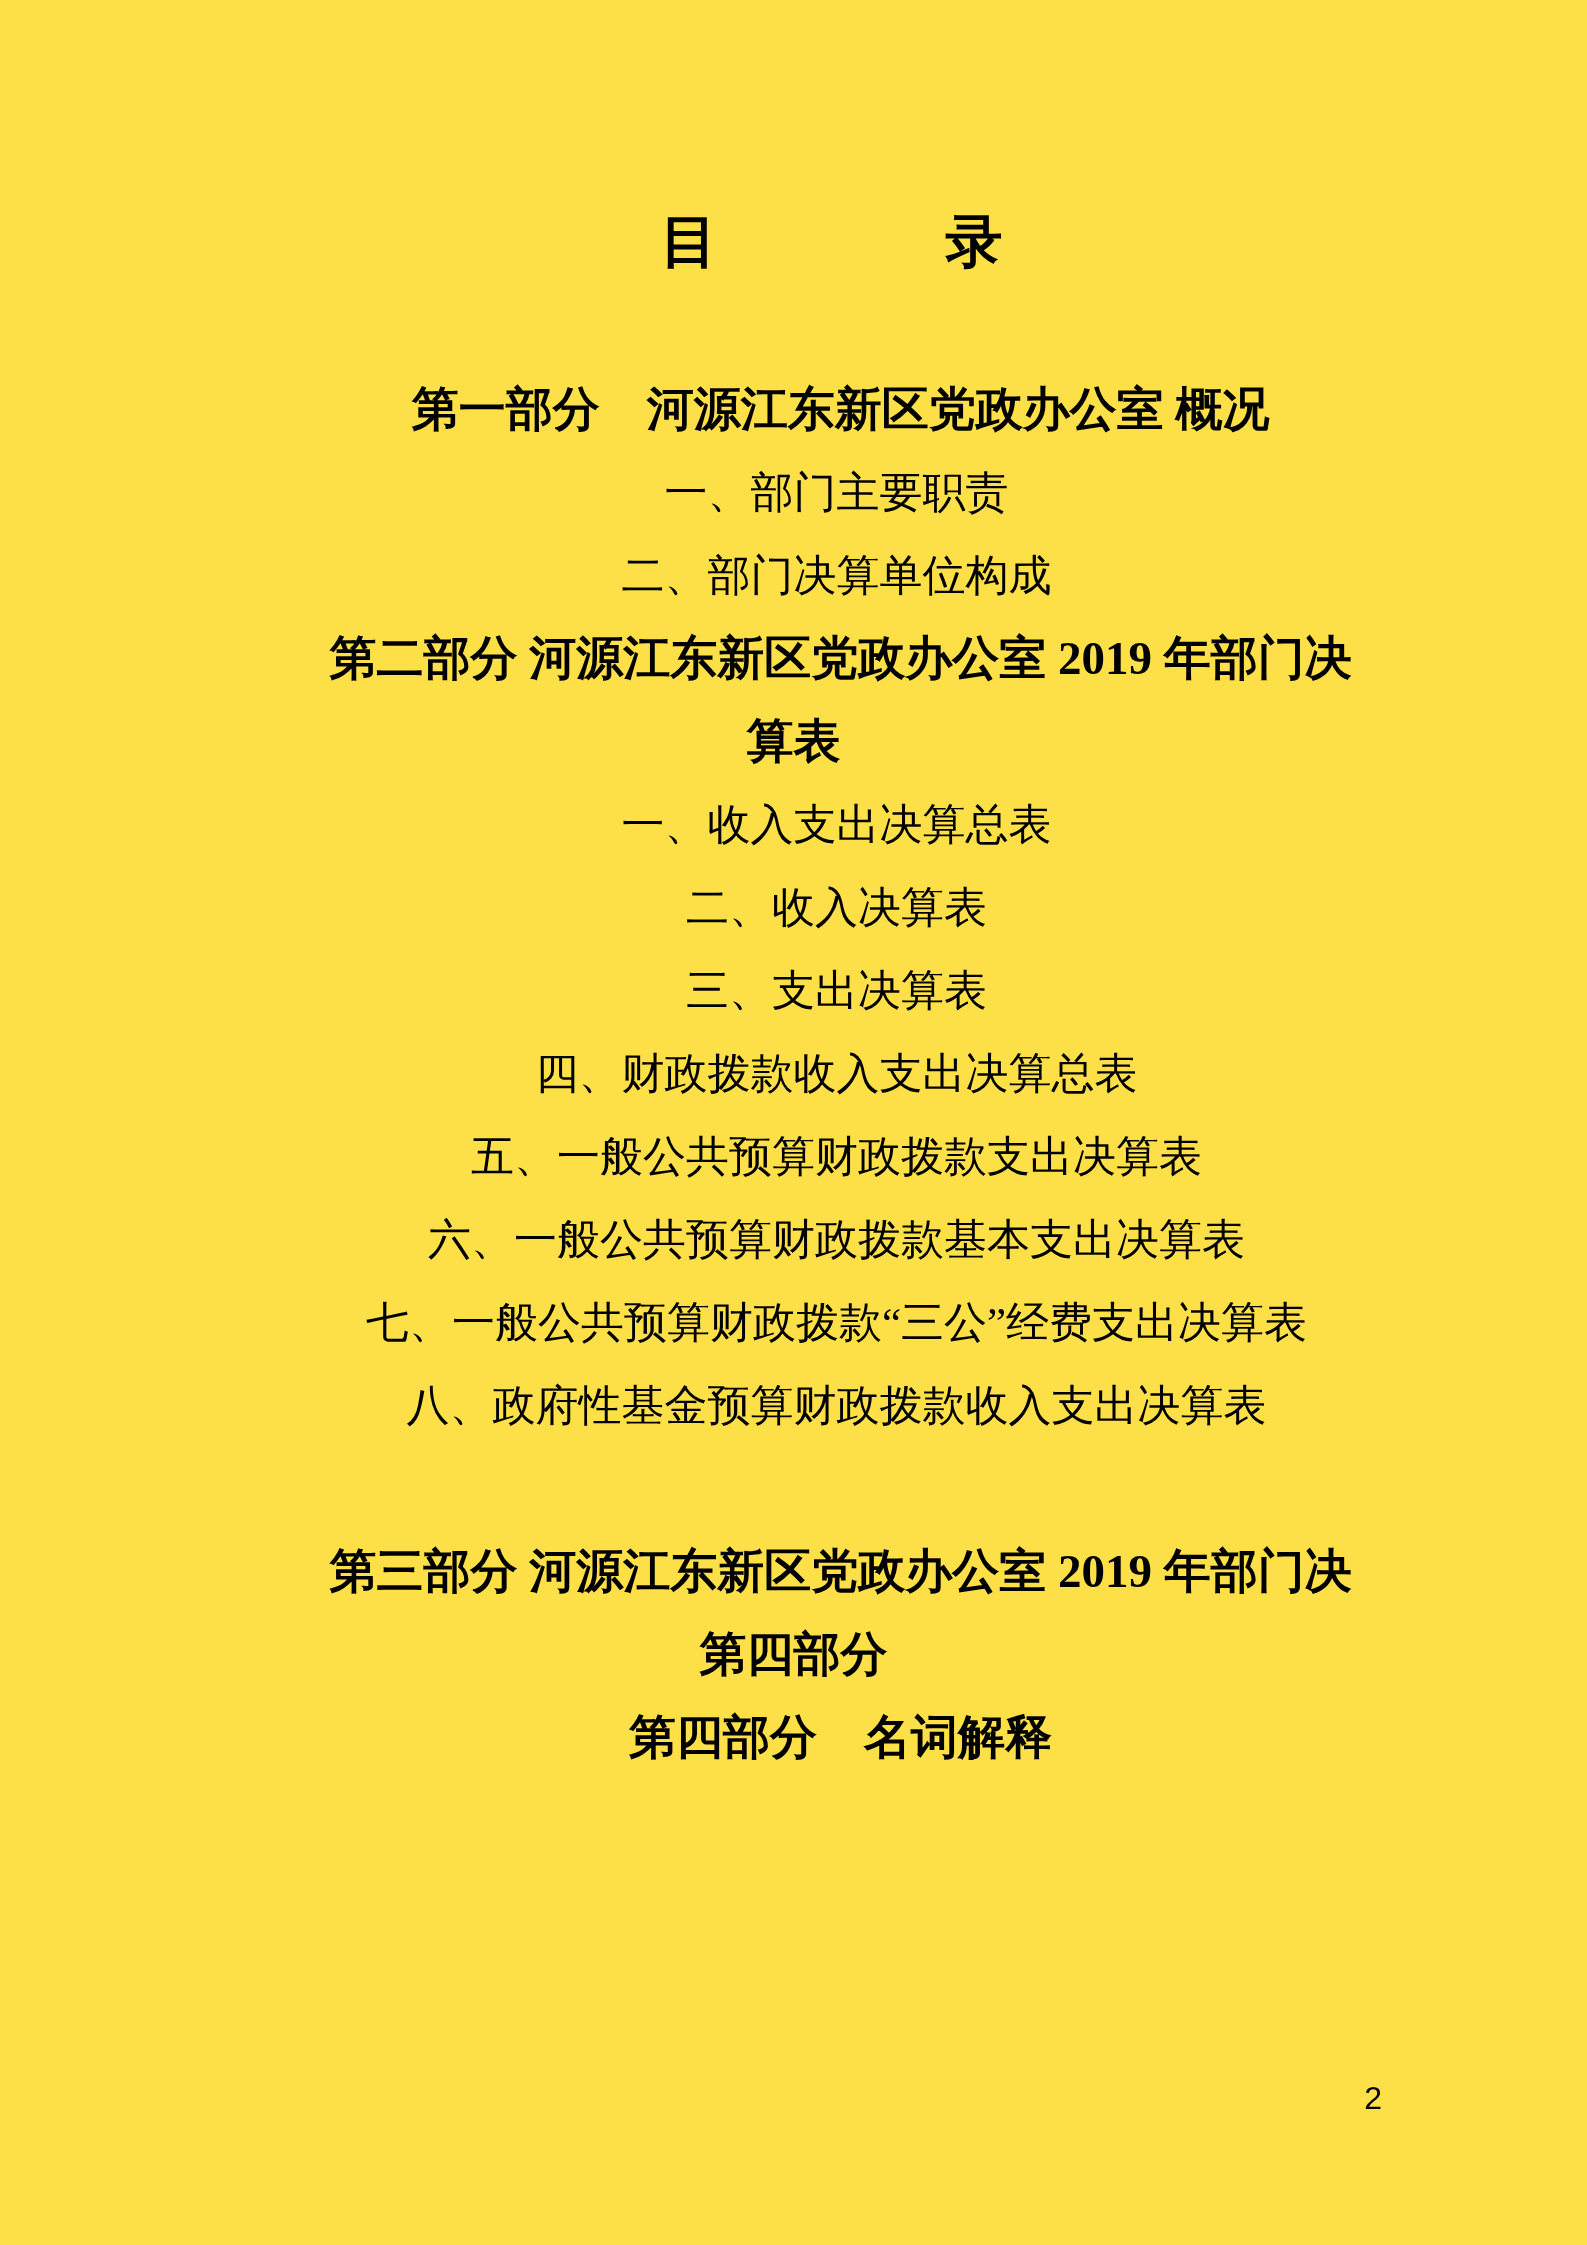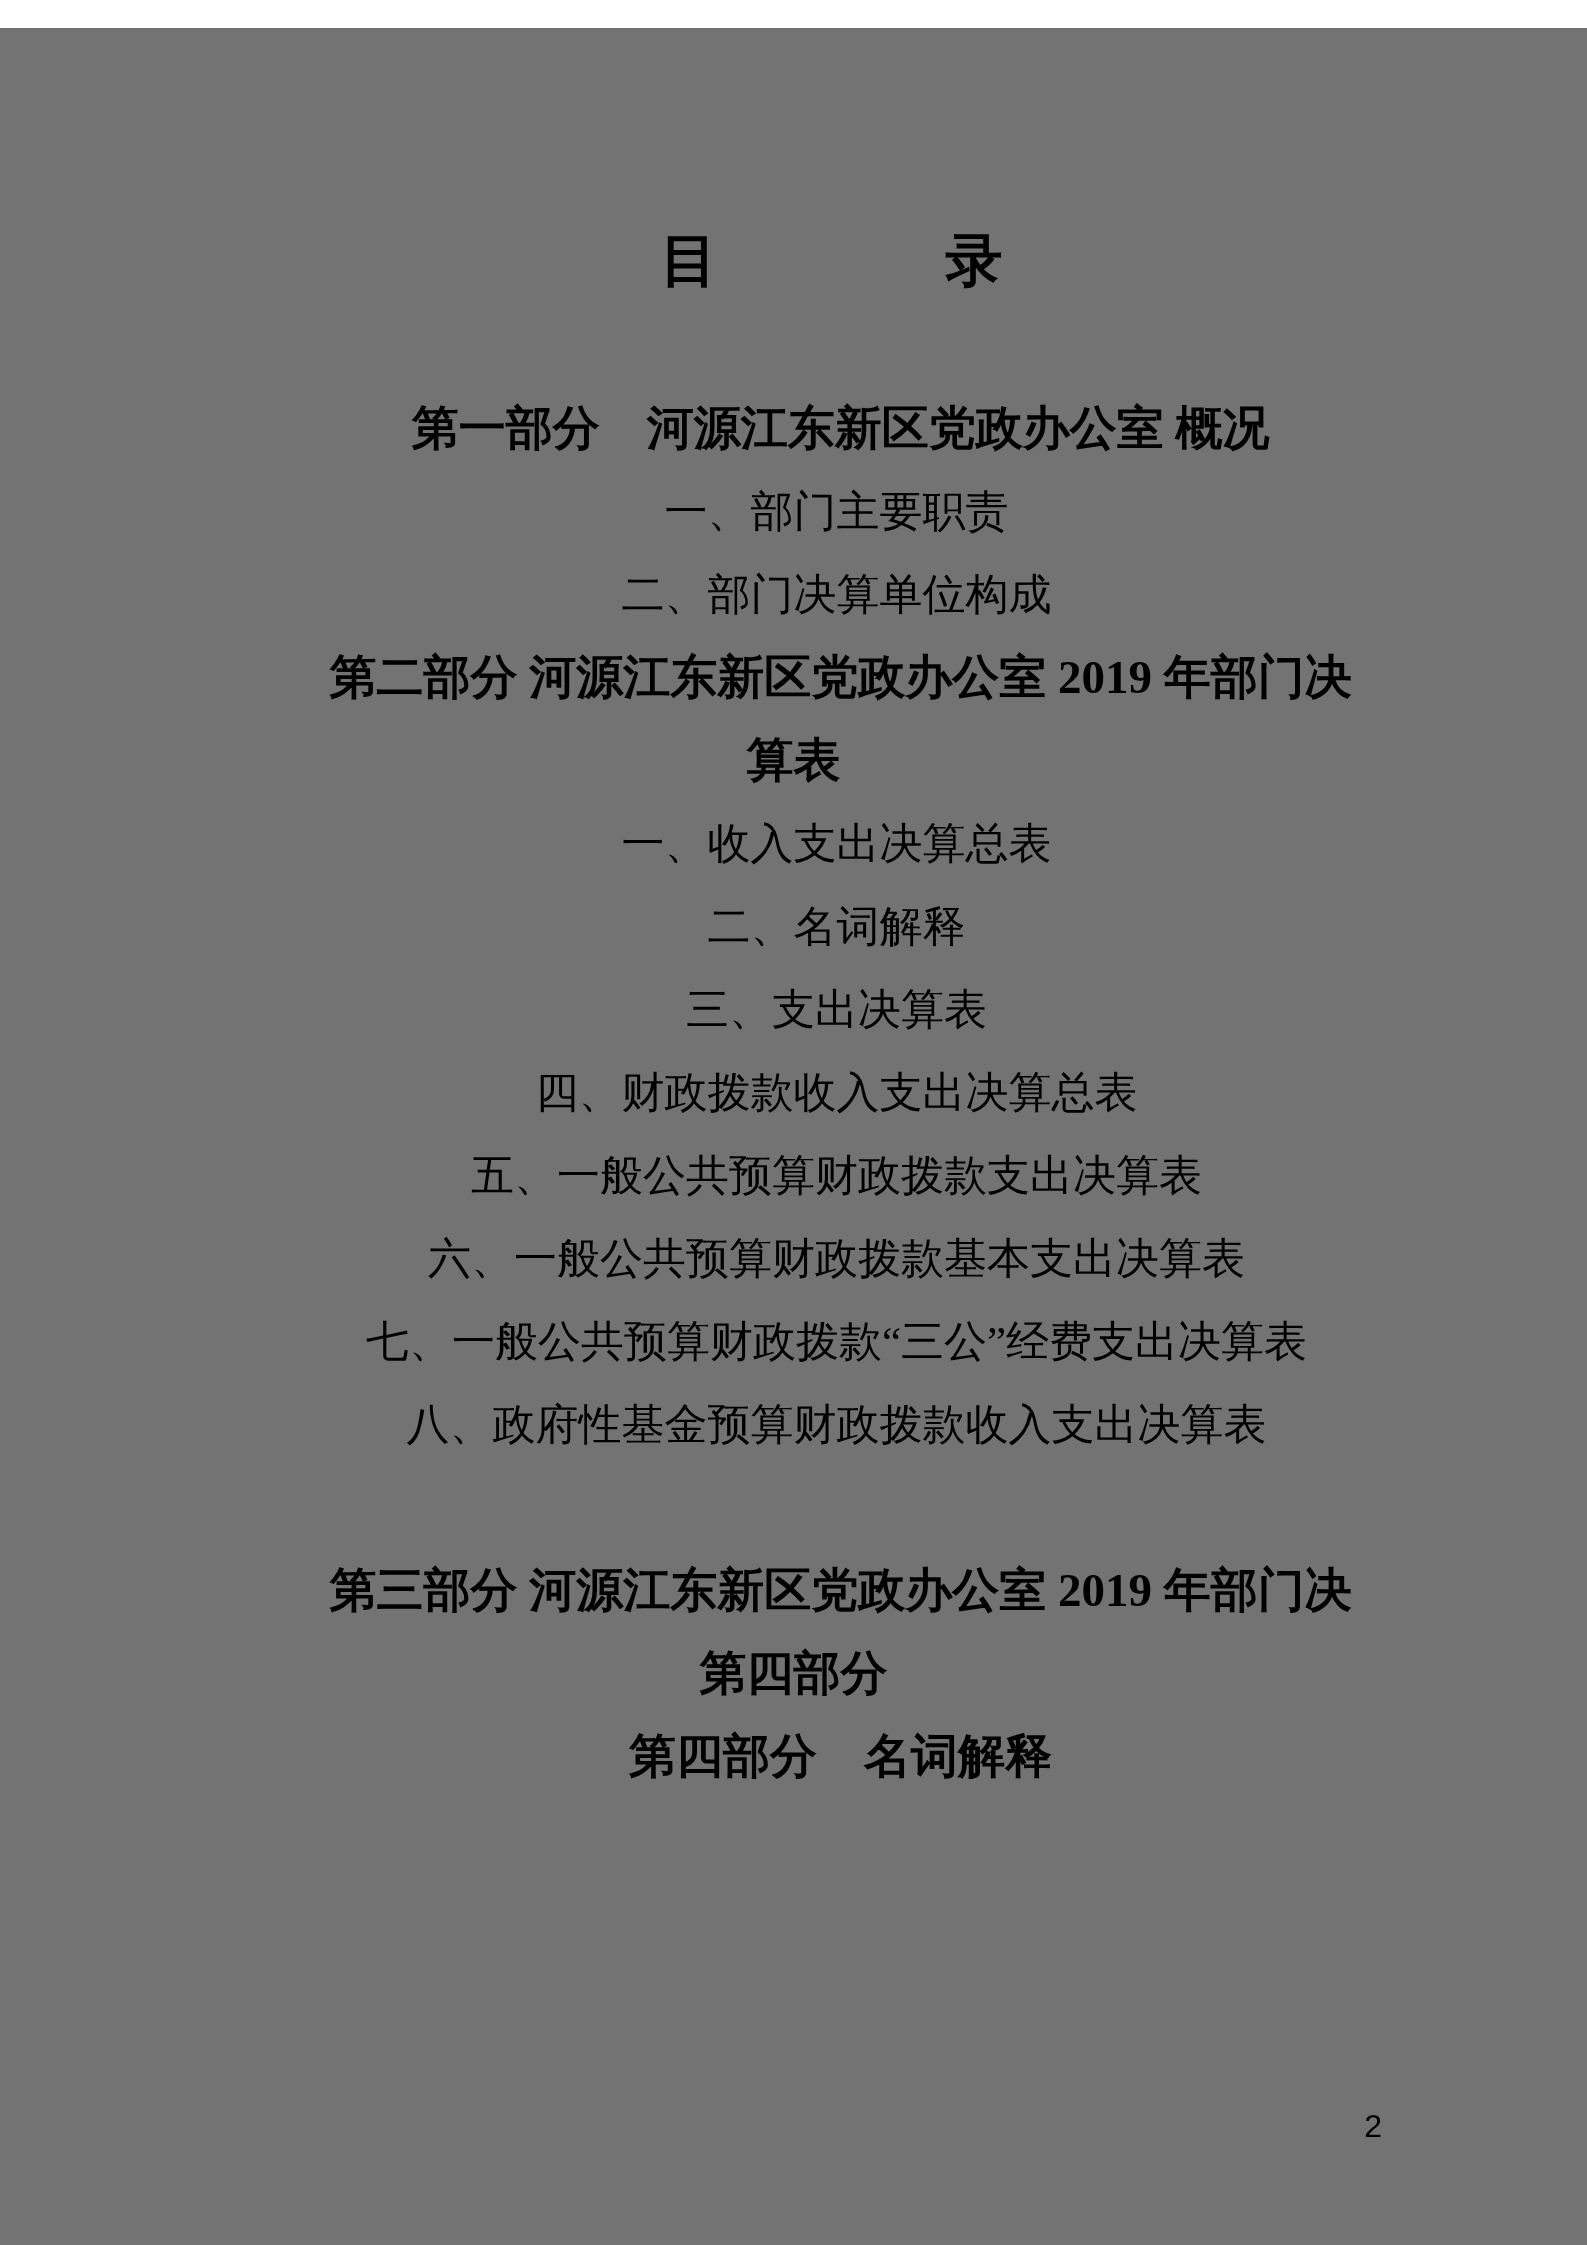--- a/index.html
+++ b/index.html
@@ -15,9 +15,8 @@
   .page {
     position: absolute;
     inset: 0;
-    padding: 0 205px;
-    background: #737373;
-    margin-top: 28px;
+    padding: 9px 205px;
+    background: #fde047;
   }
   .doc-title {
     padding-top: 190px;

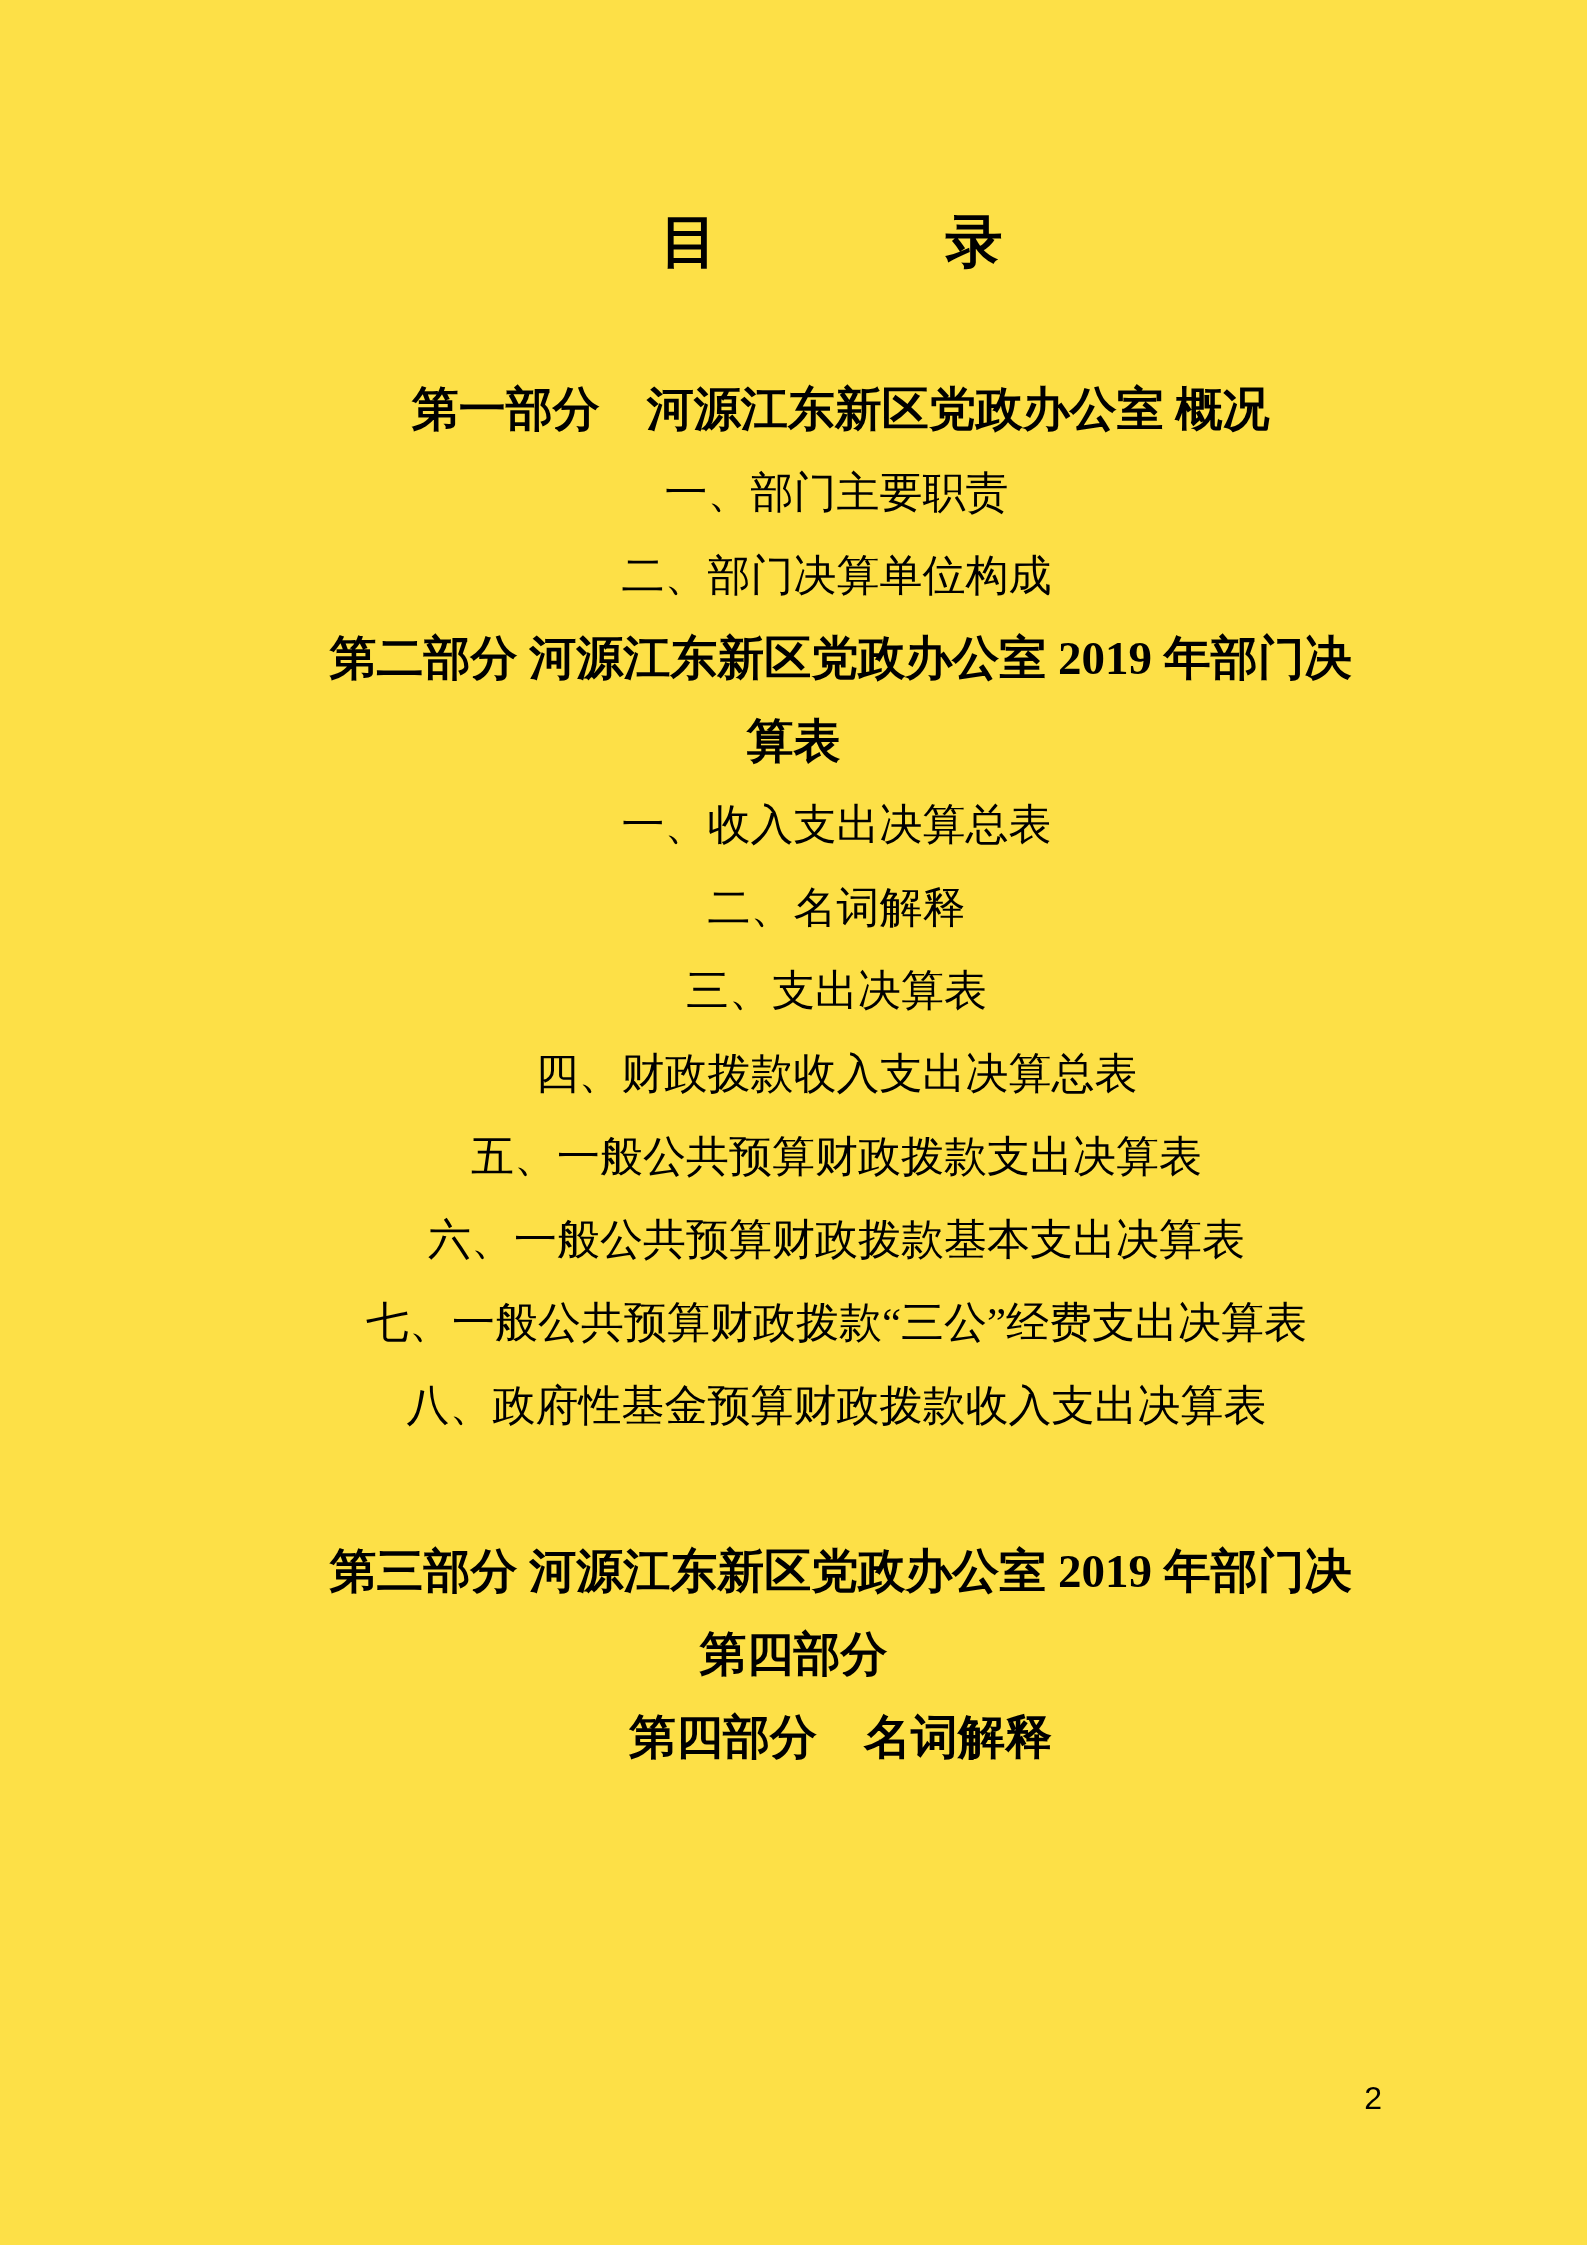--- a/index.html
+++ b/index.html
@@ -72,7 +72,7 @@
   <p class="heading">算表</p>
 
   <p class="item">一、收入支出决算总表</p>
-  <p class="item">二、名词解释</p>
+  <p class="item">二、收入决算表</p>
   <p class="item">三、支出决算表</p>
   <p class="item">四、财政拨款收入支出决算总表</p>
   <p class="item">五、一般公共预算财政拨款支出决算表</p>

